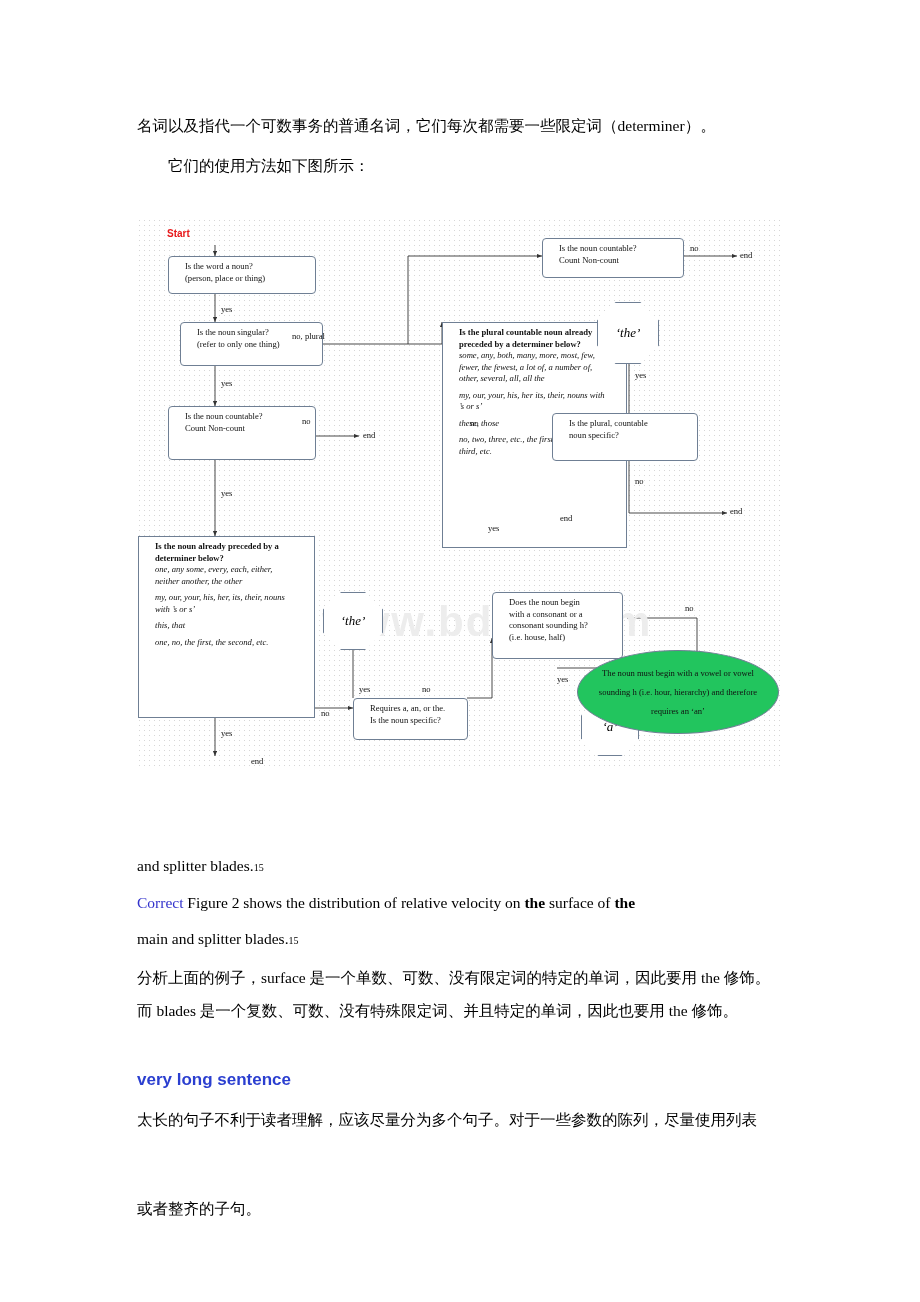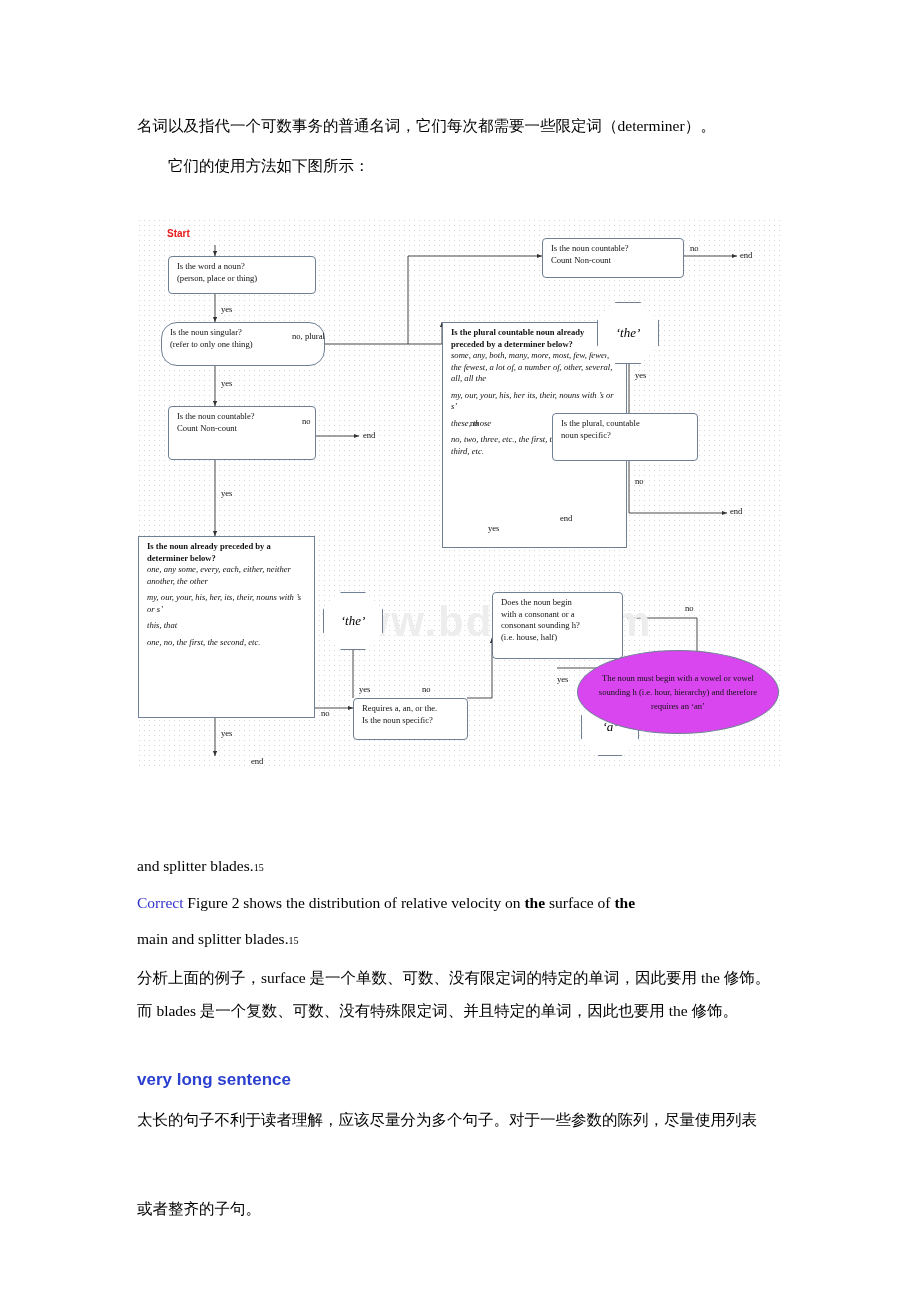--- a/index.html
+++ b/index.html
@@ -39,7 +39,7 @@
     font-family:"Liberation Serif", serif;
     font-size:8.6px;
     line-height:11.5px;
-    padding:4px 8px;
+    padding:4px 16px;
     color:#111;
   }
   .node.round{border-radius:4px;}

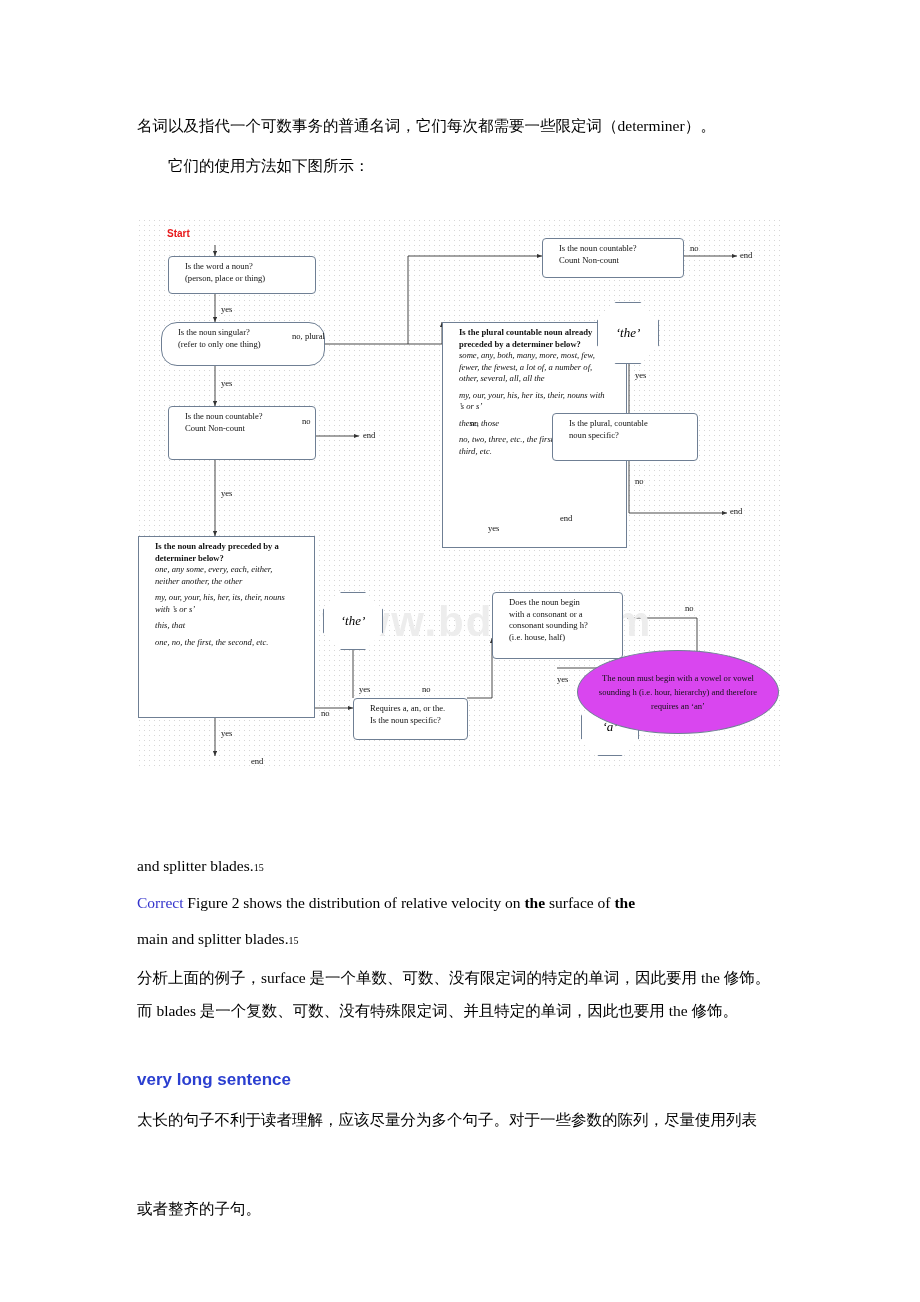--- a/index.html
+++ b/index.html
@@ -162,7 +162,7 @@
       <span>(person, place or thing)</span>
     </div>
 
-    <div class="node round" style="left:24px;top:104px;width:164px;height:44px;border-radius:16px;">
+    <div class="node round" style="left:43px;top:104px;width:143px;height:44px;">
       <span>Is the noun singular?</span><br>
       <span>(refer to only one thing)</span>
     </div>

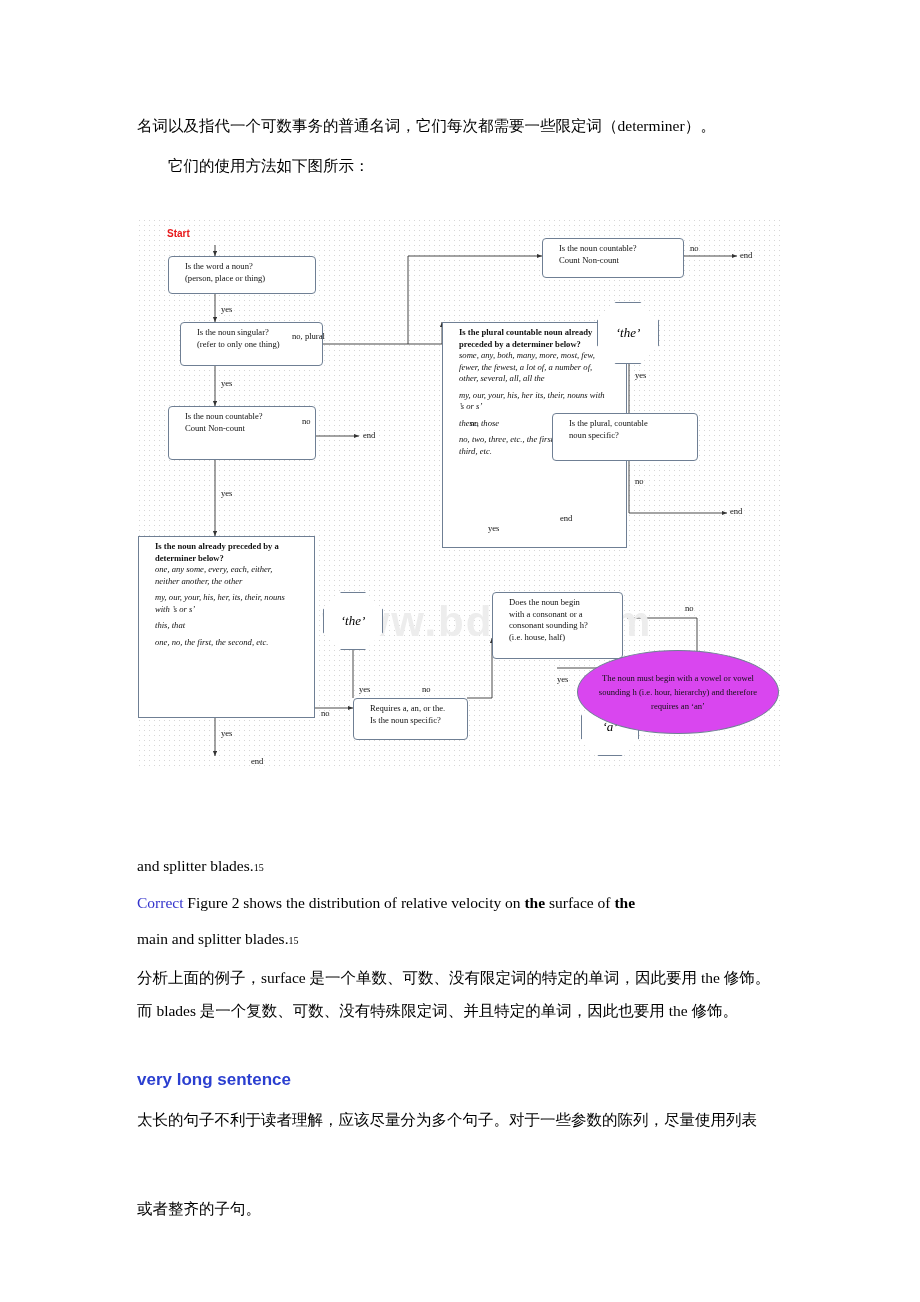--- a/index.html
+++ b/index.html
@@ -71,8 +71,8 @@
   .ellipse{
     position:absolute;
     border:1px solid #6f7f94;border-radius:50%;
-    background:#d946ef;box-sizing:border-box;
-    font-size:8.6px;line-height:14px;
+    background:#22c55e;box-sizing:border-box;
+    font-size:8.6px;line-height:19px;
     display:flex;align-items:center;justify-content:center;
     text-align:center;padding:6px 10px;
     color:#111;

